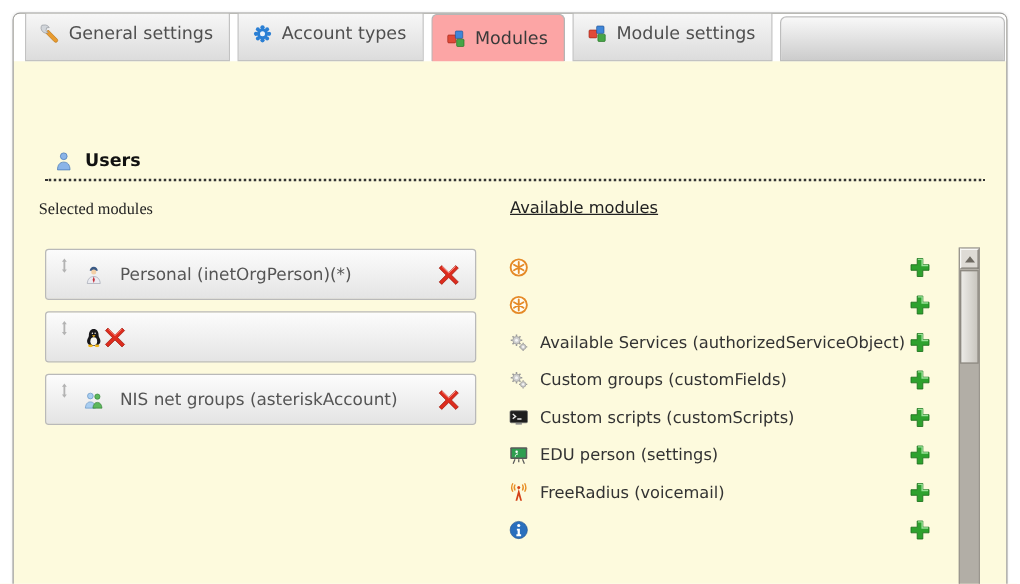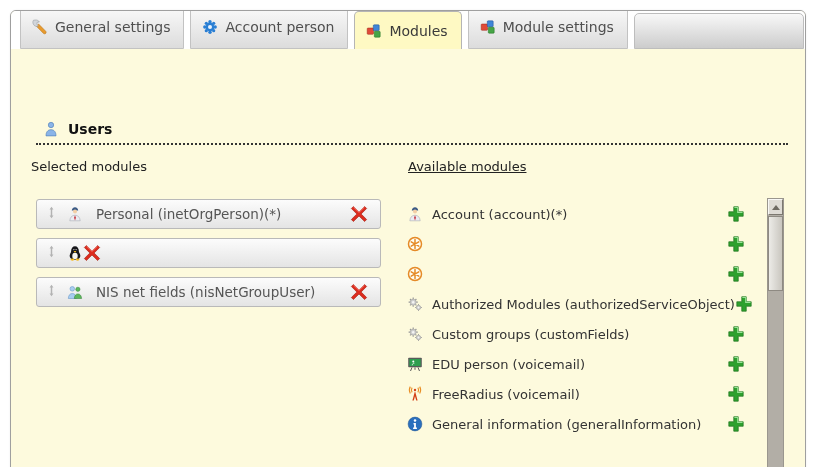--- a/index.html
+++ b/index.html
@@ -130,7 +130,7 @@
             <circle cx="8" cy="8" r="2" fill="#eaf3fc"></circle>
           </svg>
         </span>
-    <span class="t-label">Account person</span>
+    <span class="t-label">Account types</span>
   </div>
       <div class="tab active">
     <span class="i16 t-icon">

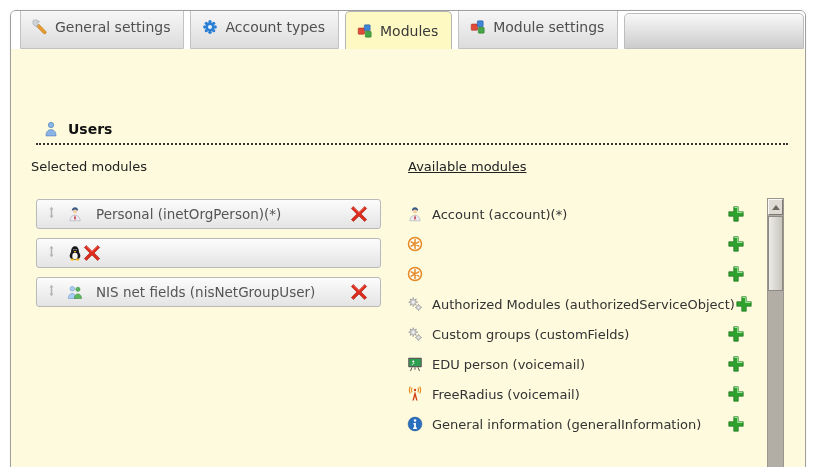--- a/index.html
+++ b/index.html
@@ -33,7 +33,7 @@
     cursor: pointer; white-space: nowrap;
   }
   .tab.active {
-    height: 38px; background: #fef9c3;
+    height: 38px; background: #fca5a5;
     border-color: #b5b5b5; border-bottom: none;
     color: #3a3a3a; z-index: 2;
   }

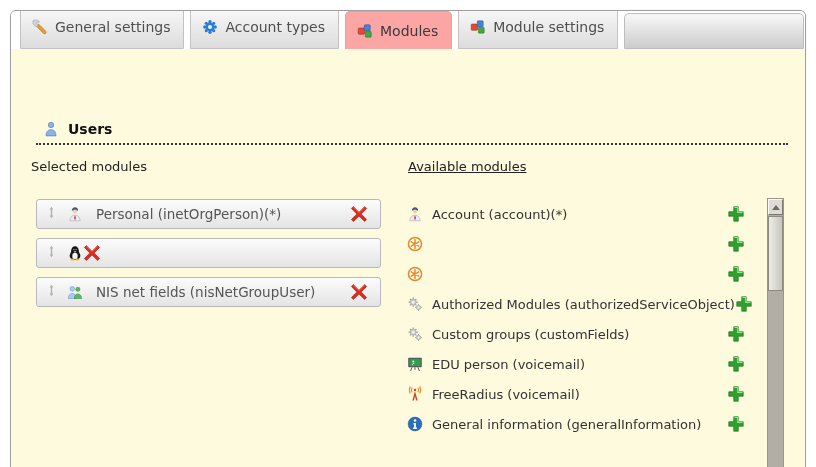--- a/index.html
+++ b/index.html
@@ -61,7 +61,7 @@
     border-bottom: 2px dotted #333;
   }
   .col-heading { position: absolute; top: 110px; font-size: 13px; color: #222; }
-  .col-heading.sel { left: 20px; }
+  .col-heading.sel { left: 20px; font-family: Liberation Serif, serif; }
   .col-heading.avail { left: 397px; text-decoration: underline; }
   
   .sel-list { position: absolute; left: 25px; top: 150px; width: 345px; }

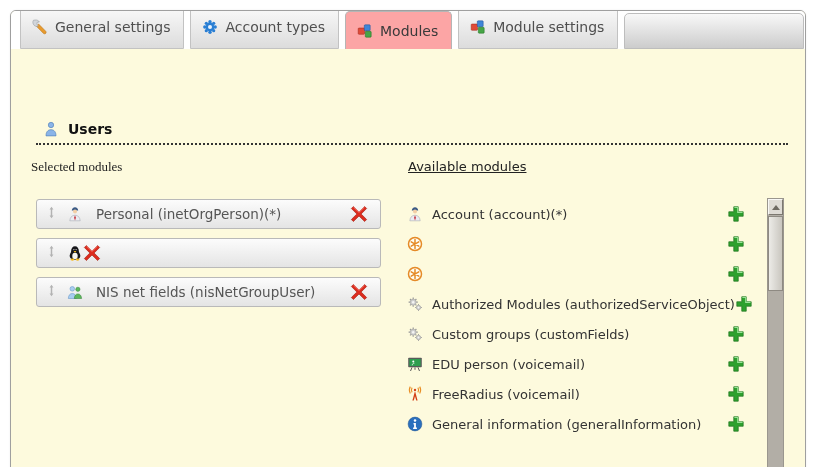--- a/index.html
+++ b/index.html
@@ -66,7 +66,7 @@
   
   .sel-list { position: absolute; left: 25px; top: 150px; width: 345px; }
   .sel-row {
-    width: 345px; height: 30px; margin-bottom: 9px;
+    width: 345px; height: 41px; margin-bottom: 9px;
     border: 1px solid #b9b9b9; border-radius: 3px;
     background: linear-gradient(#fcfcfc, #e4e4e4);
     display: flex; align-items: center;

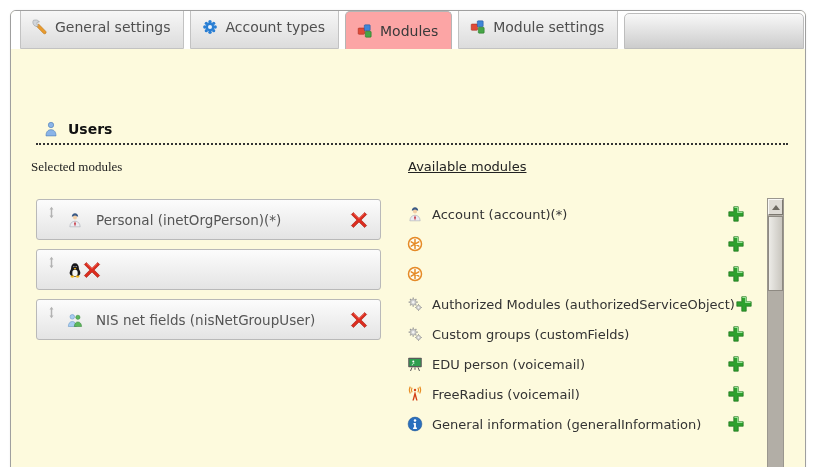--- a/index.html
+++ b/index.html
@@ -241,23 +241,6 @@
         <div class="avail-row">
     <span class="i16 m-icon">
             <svg viewBox="0 0 16 16">
-              <path d="M4.8 4.5C4.8 2.7 6.2 1.3 8 1.3s3.2 1.4 3.2 3.2z" fill="#3b5a85"></path>
-              <circle cx="8" cy="5.5" r="2" fill="#f3cfa6"></circle>
-              <path d="M2.8 14.8c.3-3.8 2.4-5.6 5.2-5.6s4.9 1.8 5.2 5.6z" fill="#ebebf1" stroke="#9aa0ad" stroke-width="0.5"></path>
-              <path d="M8 9.2l-.9 2.6.9 2.7.9-2.7z" fill="#c5303a"></path>
-            </svg>
-          </span>
-    <span class="avail-label m-label">Account (account)(*)</span>
-    <button class="plusbtn">
-      <span class="i18"><svg viewBox="0 0 16 16">
-                <path d="M6 1.6h4V6h4.4v4H10v4.4H6V10H1.6V6H6z" fill="#2ea12e" stroke="#1b701b" stroke-width="0.6"></path>
-                <path d="M6.5 2.2h3V6.6h4.3" fill="none" stroke="#97e095" stroke-width="1"></path>
-              </svg></span>
-    </button>
-  </div>
-        <div class="avail-row">
-    <span class="i16 m-icon">
-            <svg viewBox="0 0 16 16">
               <circle cx="8" cy="8" r="6.5" fill="#fffdf2" stroke="#e58a27" stroke-width="1.5"></circle>
               <path d="M8 3.6v8.8M4.2 5.8l7.6 4.4M11.8 5.8l-7.6 4.4" stroke="#e58a27" stroke-width="1.5" stroke-linecap="round"></path>
             </svg>

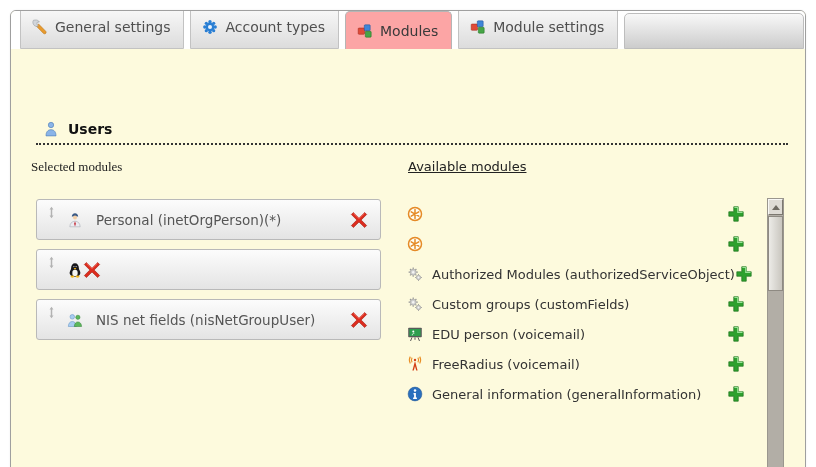--- a/index.html
+++ b/index.html
@@ -281,7 +281,7 @@
               <circle cx="11.5" cy="11.5" r="0.9" fill="#f5f5f5"></circle>
             </svg>
           </span>
-    <span class="avail-label m-label">Authorized Modules (authorizedServiceObject)</span>
+    <span class="avail-label m-label">Available Services (authorizedServiceObject)</span>
     <button class="plusbtn">
       <span class="i18"><svg viewBox="0 0 16 16">
                 <path d="M6 1.6h4V6h4.4v4H10v4.4H6V10H1.6V6H6z" fill="#2ea12e" stroke="#1b701b" stroke-width="0.6"></path>

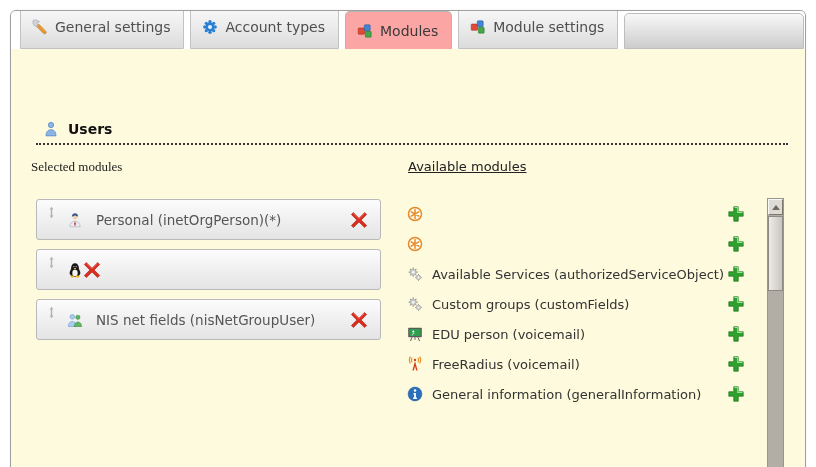--- a/index.html
+++ b/index.html
@@ -228,7 +228,7 @@
               <path d="M7.3 14.5c.2-3 1.6-4.6 3.6-4.6s3.5 1.6 3.7 4.6z" fill="#5cb85c" stroke="#2f7d32" stroke-width="0.5"></path>
             </svg>
           </span>
-    <span class="sel-label m-label">NIS net fields (nisNetGroupUser)</span>
+    <span class="sel-label m-label">NIS net groups (asteriskAccount)</span>
     <button class="xbtn">
       <span class="i18"><svg viewBox="0 0 16 16">
                 <path d="M3 1.3L8 6.2 13 1.3l1.8 1.8L9.9 8l4.9 4.9-1.8 1.8L8 9.8l-5 4.9-1.8-1.8L6.1 8 1.2 3.1z" fill="#dd2c1e" stroke="#9c1508" stroke-width="0.5"></path>

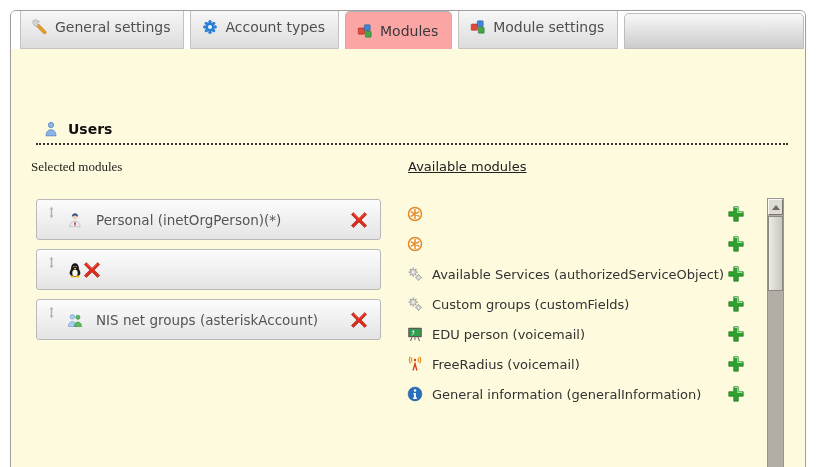--- a/index.html
+++ b/index.html
@@ -315,6 +315,23 @@
         <div class="avail-row">
     <span class="i16 m-icon">
             <svg viewBox="0 0 16 16">
+              <rect x="1" y="2.6" width="14" height="9.6" rx="1" fill="#1e1e1e" stroke="#6e6e6e" stroke-width="0.6"></rect>
+              <path d="M3.2 5.2l2.3 1.9-2.3 1.9" fill="none" stroke="#e8e8e8" stroke-width="1.1"></path>
+              <path d="M6.8 9.2h3.4" stroke="#e8e8e8" stroke-width="1.1"></path>
+              <rect x="5.5" y="12.4" width="5" height="1.3" fill="#8a8a8a"></rect>
+            </svg>
+          </span>
+    <span class="avail-label m-label">Custom scripts (customScripts)</span>
+    <button class="plusbtn">
+      <span class="i18"><svg viewBox="0 0 16 16">
+                <path d="M6 1.6h4V6h4.4v4H10v4.4H6V10H1.6V6H6z" fill="#2ea12e" stroke="#1b701b" stroke-width="0.6"></path>
+                <path d="M6.5 2.2h3V6.6h4.3" fill="none" stroke="#97e095" stroke-width="1"></path>
+              </svg></span>
+    </button>
+  </div>
+        <div class="avail-row">
+    <span class="i16 m-icon">
+            <svg viewBox="0 0 16 16">
               <rect x="1.2" y="1.8" width="13.6" height="9.4" rx="0.8" fill="#5a5a5a"></rect>
               <rect x="2.4" y="3" width="11.2" height="7" fill="#2e9e4f"></rect>
               <path d="M5 11.4L3.5 15M11 11.4l1.5 3.6M8 11.4v2.4" stroke="#5a5a5a" stroke-width="1"></path>

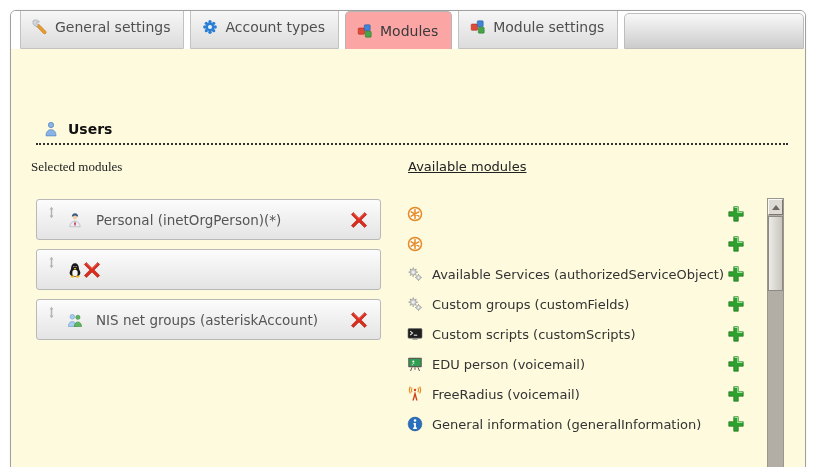--- a/index.html
+++ b/index.html
@@ -339,7 +339,7 @@
               <path d="M5.2 9.3c.2-1.5 1-2.3 2.2-2.1" stroke="#fff" stroke-width="0.8" fill="none"></path>
             </svg>
           </span>
-    <span class="avail-label m-label">EDU person (voicemail)</span>
+    <span class="avail-label m-label">EDU person (settings)</span>
     <button class="plusbtn">
       <span class="i18"><svg viewBox="0 0 16 16">
                 <path d="M6 1.6h4V6h4.4v4H10v4.4H6V10H1.6V6H6z" fill="#2ea12e" stroke="#1b701b" stroke-width="0.6"></path>

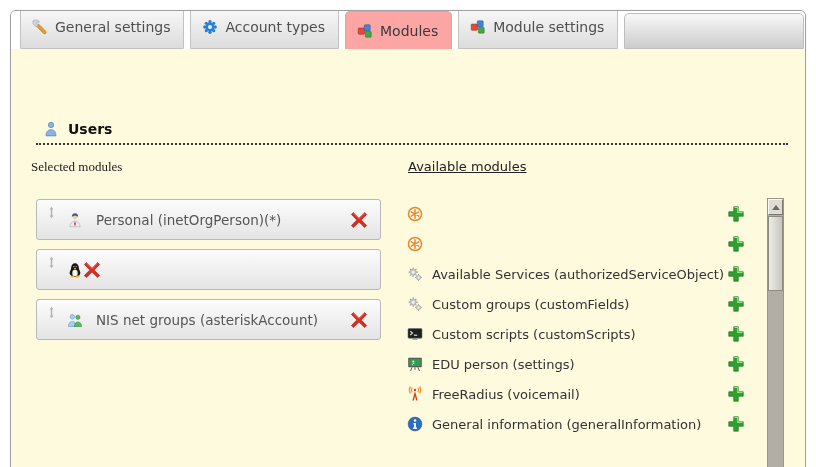--- a/index.html
+++ b/index.html
@@ -372,7 +372,6 @@
               <path d="M6.5 6.9h2.4v4.5h1v1.5H6.1v-1.5h1V8.4h-.6z" fill="#fff"></path>
             </svg>
           </span>
-    <span class="avail-label m-label">General information (generalInformation)</span>
     <button class="plusbtn">
       <span class="i18"><svg viewBox="0 0 16 16">
                 <path d="M6 1.6h4V6h4.4v4H10v4.4H6V10H1.6V6H6z" fill="#2ea12e" stroke="#1b701b" stroke-width="0.6"></path>

